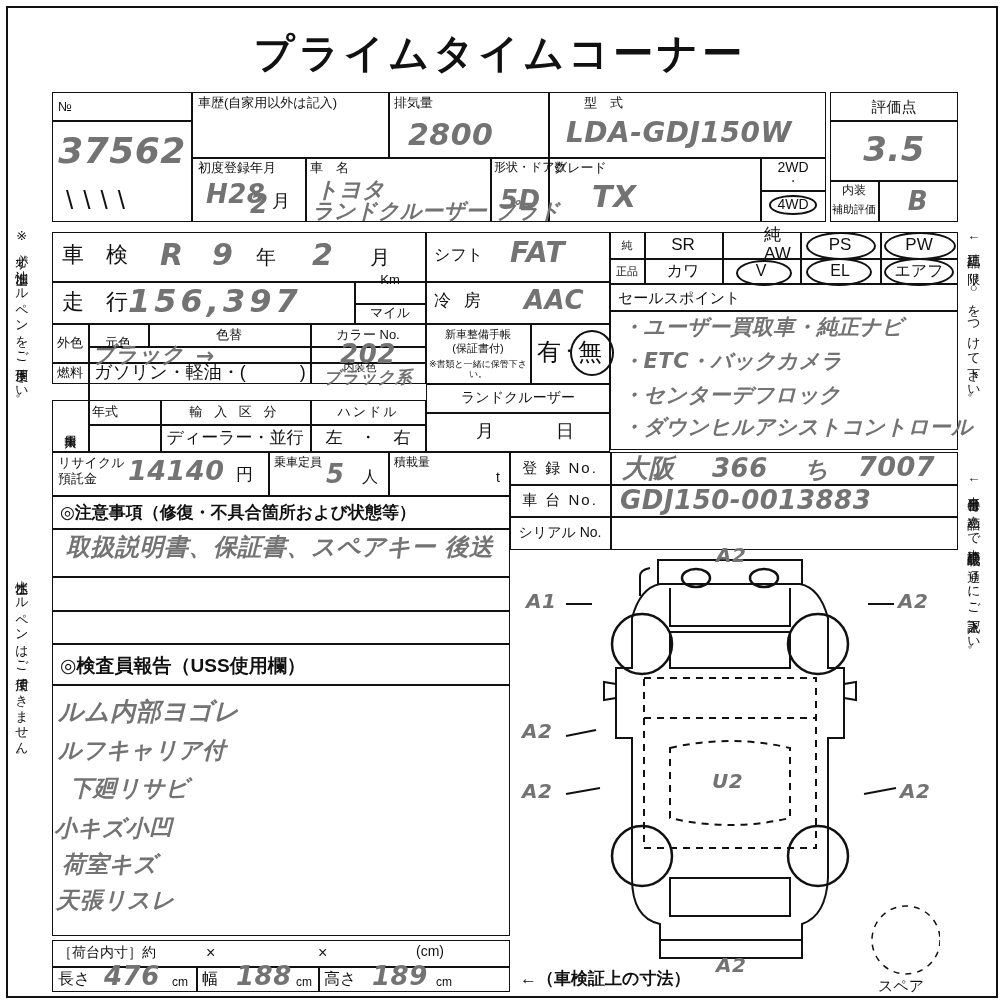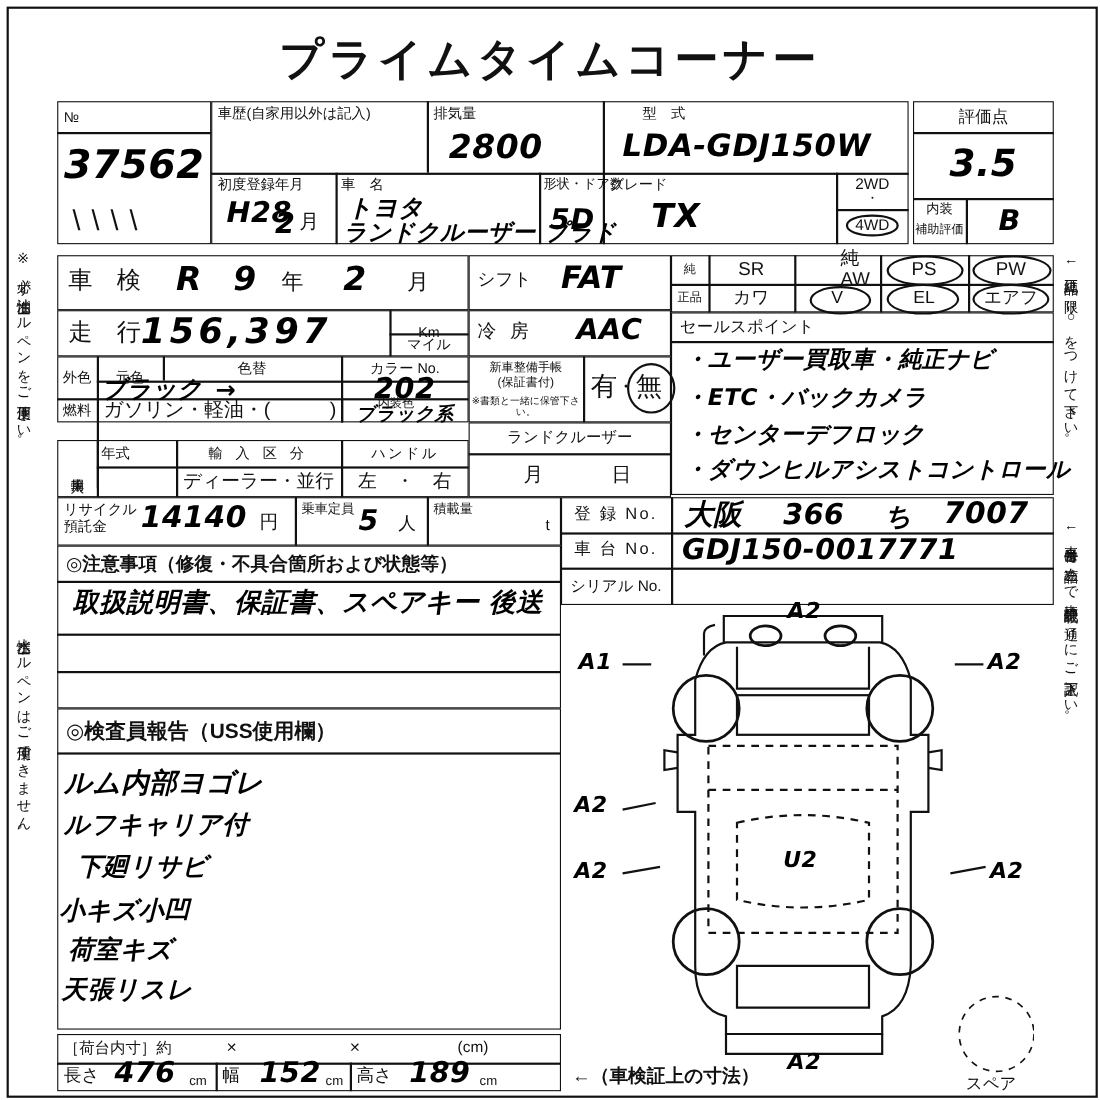--- a/index.html
+++ b/index.html
@@ -13,7 +13,7 @@
   #sheet{position:relative;width:1000px;height:1000px;}
   .bx{position:absolute;box-sizing:border-box;border:1.5px solid #111;}
   .lbl{position:absolute;box-sizing:border-box;font-size:15px;line-height:1.1;}
-  .hand{font-family:"DejaVu Sans",sans-serif;font-style:italic;font-weight:700;color:#000000;letter-spacing:0.5px;}
+  .hand{font-family:"DejaVu Sans",sans-serif;font-style:italic;font-weight:700;color:#737373;letter-spacing:0.5px;}
   .ctr{display:flex;align-items:center;justify-content:center;}
   .lft{display:flex;align-items:center;justify-content:flex-start;}
   .vert{writing-mode:vertical-rl;text-orientation:upright;}

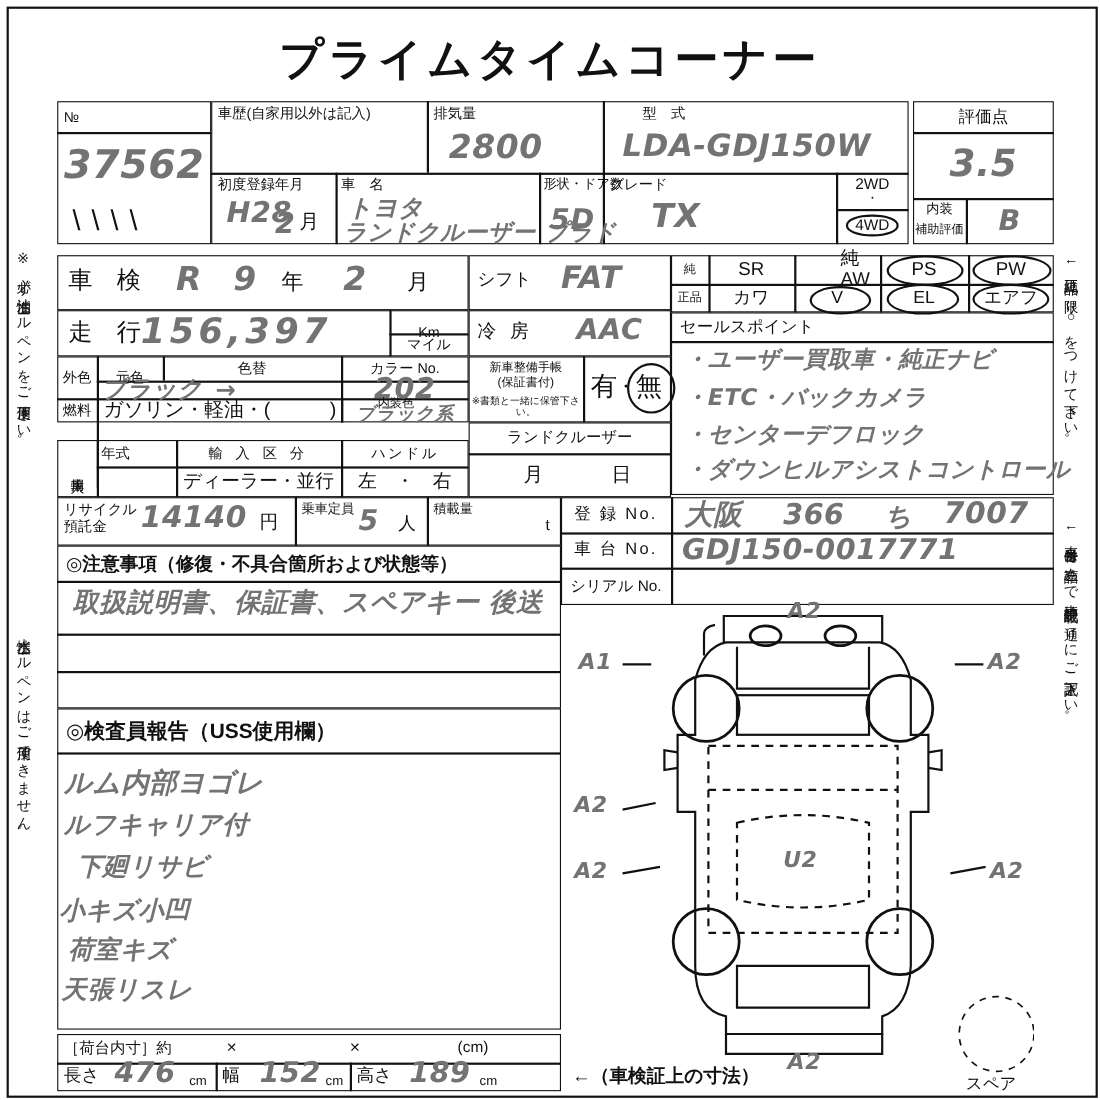--- a/index.html
+++ b/index.html
@@ -124,7 +124,7 @@
   <div class="line hline" style="left:354px;top:303px;width:72px;"></div>
   <div class="lbl" style="left:62px;top:290px;font-size:22px;letter-spacing:8px;">走 行</div>
   <div class="lbl hand" style="left:128px;top:284px;font-size:32px;letter-spacing:4px;">156,397</div>
-  <div class="lbl ctr" style="left:354px;top:292px;width:72px;height:20px;font-size:13px;">Km</div>
+  <div class="lbl ctr" style="left:354px;top:270px;width:72px;height:20px;font-size:13px;">Km</div>
   <div class="lbl ctr" style="left:354px;top:303px;width:72px;height:20px;font-size:13px;">マイル</div>
 
   <div class="bx" style="left:426px;top:232px;width:184px;height:50px;"></div>

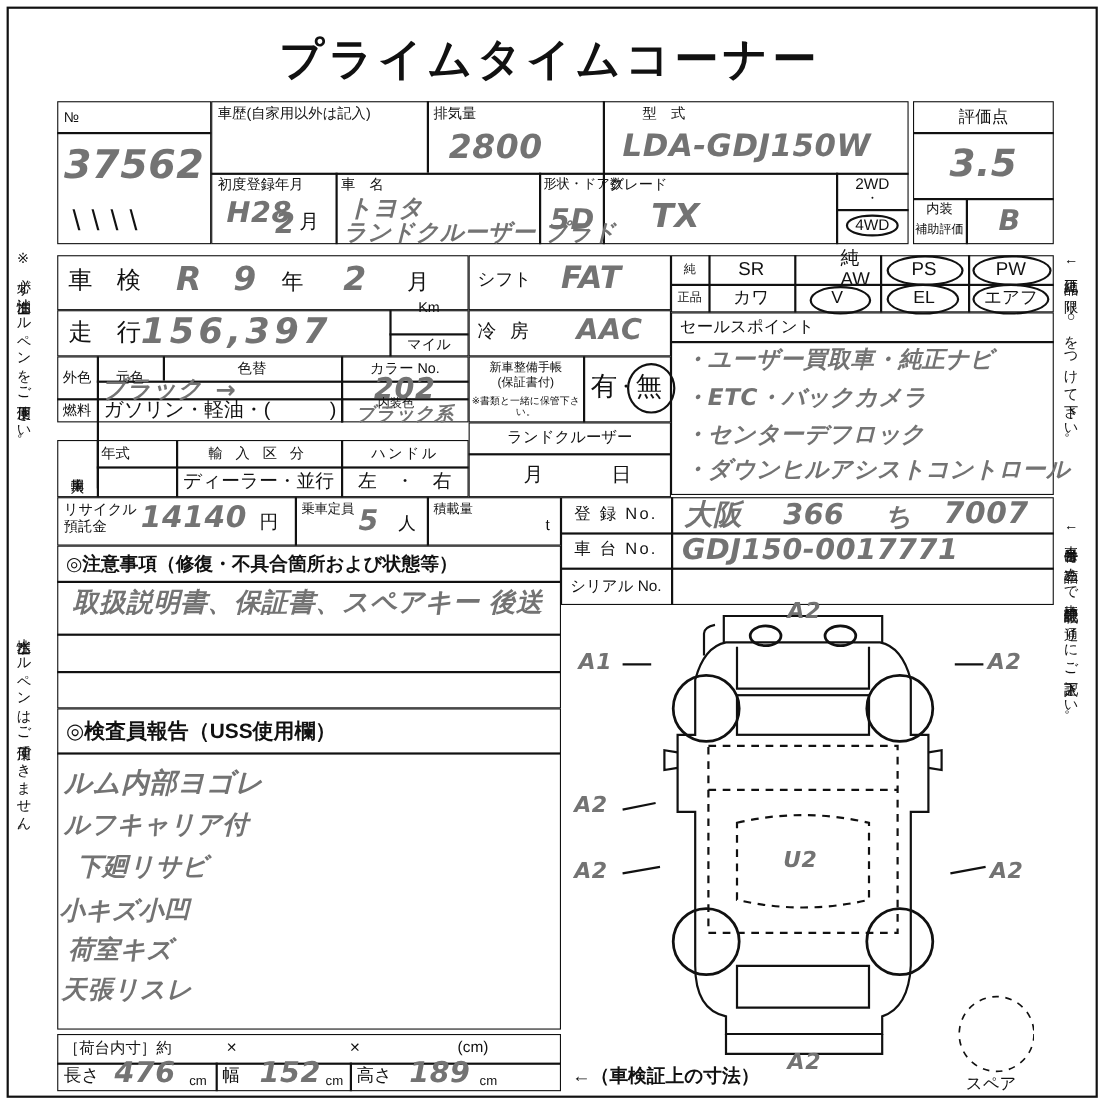--- a/index.html
+++ b/index.html
@@ -240,7 +240,7 @@
   <div class="lbl hand" style="left:804px;top:456px;font-size:24px;">ち</div>
   <div class="lbl hand" style="left:858px;top:452px;font-size:27px;">7007</div>
   <div class="lbl ctr" style="left:510px;top:486px;width:100px;height:28px;font-size:15px;letter-spacing:2px;">車 台 No.</div>
-  <div class="lbl hand" style="left:620px;top:486px;font-size:26px;">GDJ150-0017771</div>
+  <div class="lbl hand" style="left:620px;top:486px;font-size:26px;">GDJ150-0013883</div>
   <div class="lbl ctr" style="left:510px;top:518px;width:100px;height:30px;font-size:14px;">シリアル No.</div>
 
   <div class="bx" style="left:52px;top:496px;width:458px;height:148px;"></div>

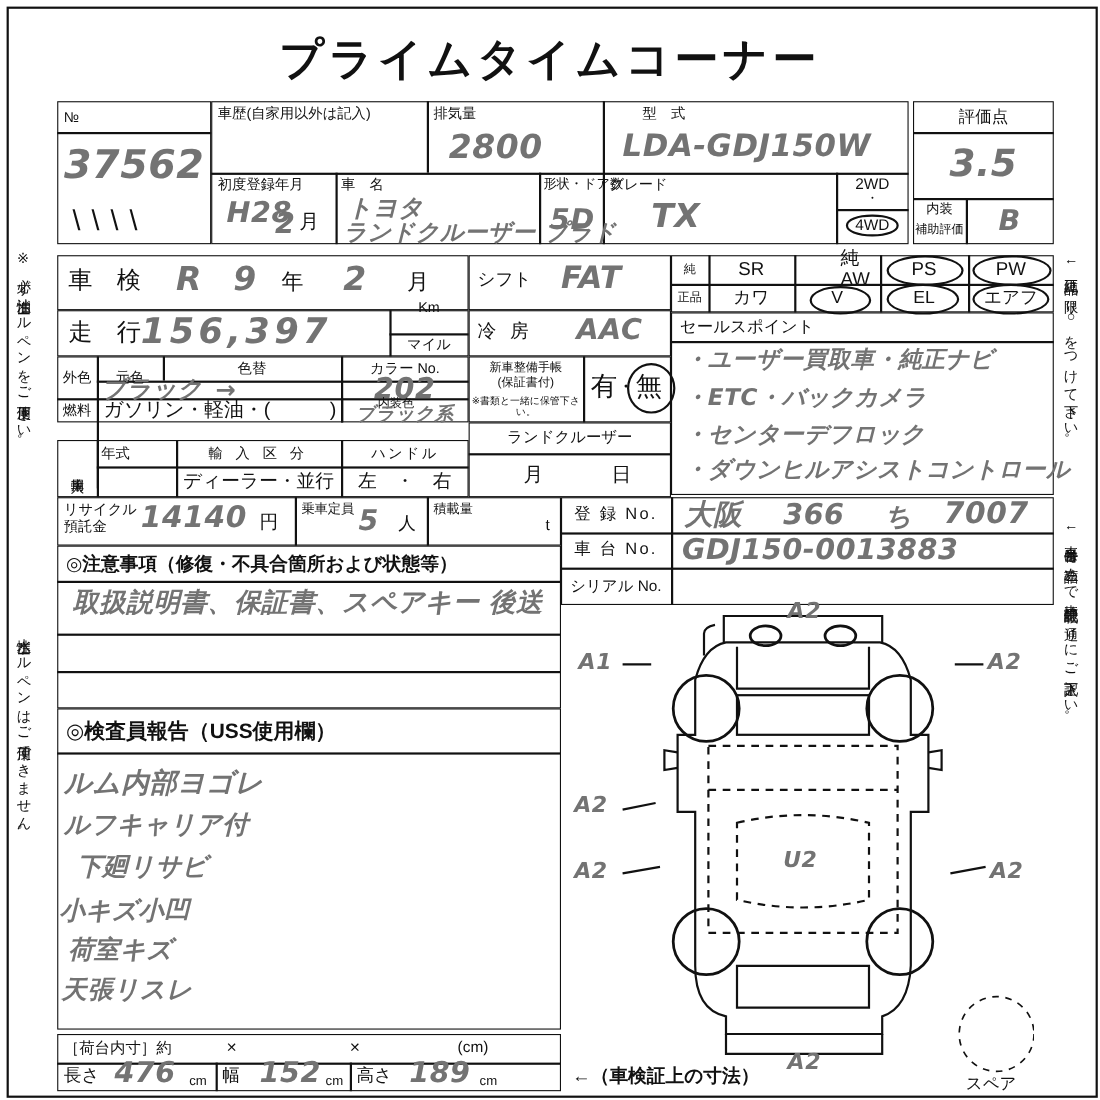--- a/index.html
+++ b/index.html
@@ -273,7 +273,7 @@
   <div class="lbl hand" style="left:104px;top:962px;font-size:26px;">476</div>
   <div class="lbl" style="left:172px;top:976px;font-size:12px;">cm</div>
   <div class="lbl" style="left:202px;top:970px;font-size:16px;">幅</div>
-  <div class="lbl hand" style="left:236px;top:962px;font-size:26px;">152</div>
+  <div class="lbl hand" style="left:236px;top:962px;font-size:26px;">188</div>
   <div class="lbl" style="left:296px;top:976px;font-size:12px;">cm</div>
   <div class="lbl" style="left:324px;top:970px;font-size:16px;">高さ</div>
   <div class="lbl hand" style="left:372px;top:962px;font-size:26px;">189</div>

